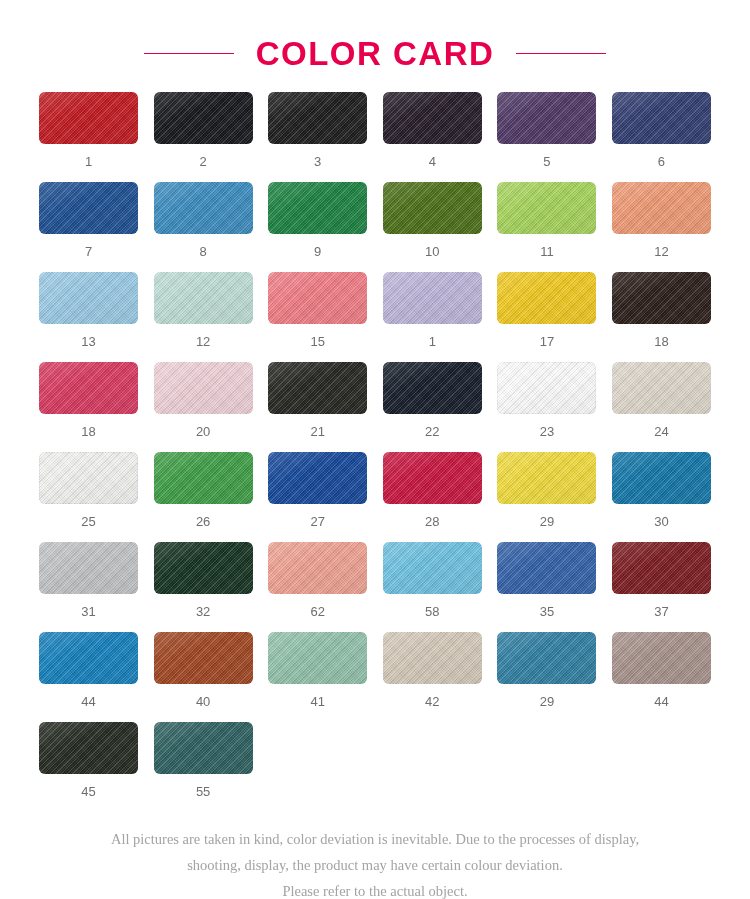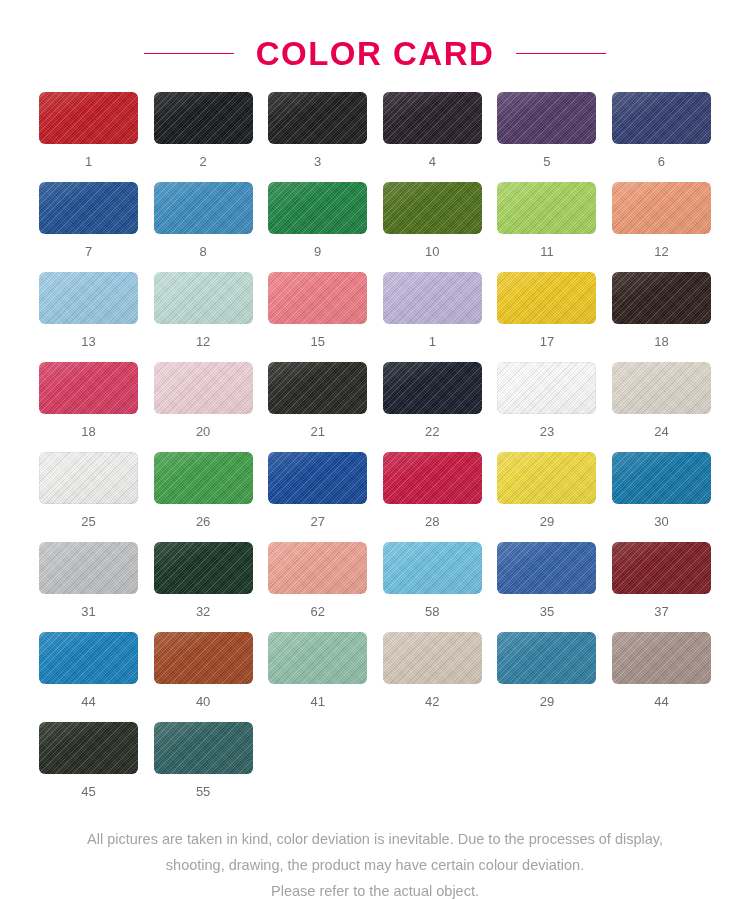--- a/index.html
+++ b/index.html
@@ -128,7 +128,7 @@
     line-height: 26px;
     font-family: "Liberation Sans", sans-serif;
   }
-  .footer div { white-space: nowrap; }
+  .footer div { white-space: nowrap; font-family: Liberation Serif, serif; }
 </style>
 </head>
 <body>

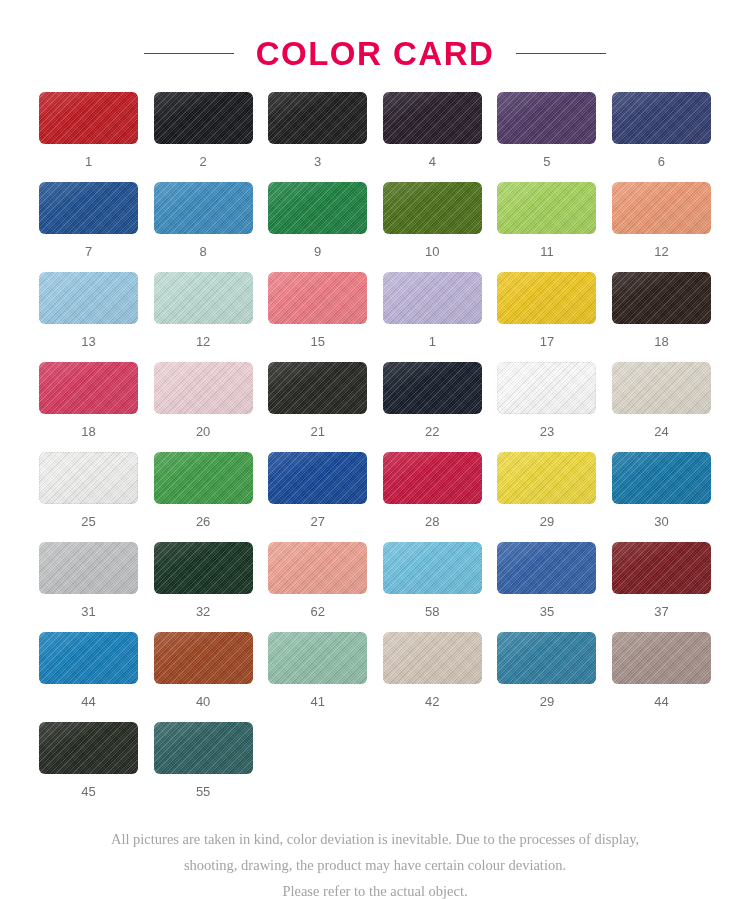--- a/index.html
+++ b/index.html
@@ -322,7 +322,7 @@
 
   <div class="footer">
     <div>All pictures are taken in kind, color deviation is inevitable. Due to the processes of display,</div>
-    <div>shooting, drawing, the product may have certain colour deviation.</div>
+    <div>shooting, display, the product may have certain colour deviation.</div>
     <div>Please refer to the actual object.</div>
   </div>
 

